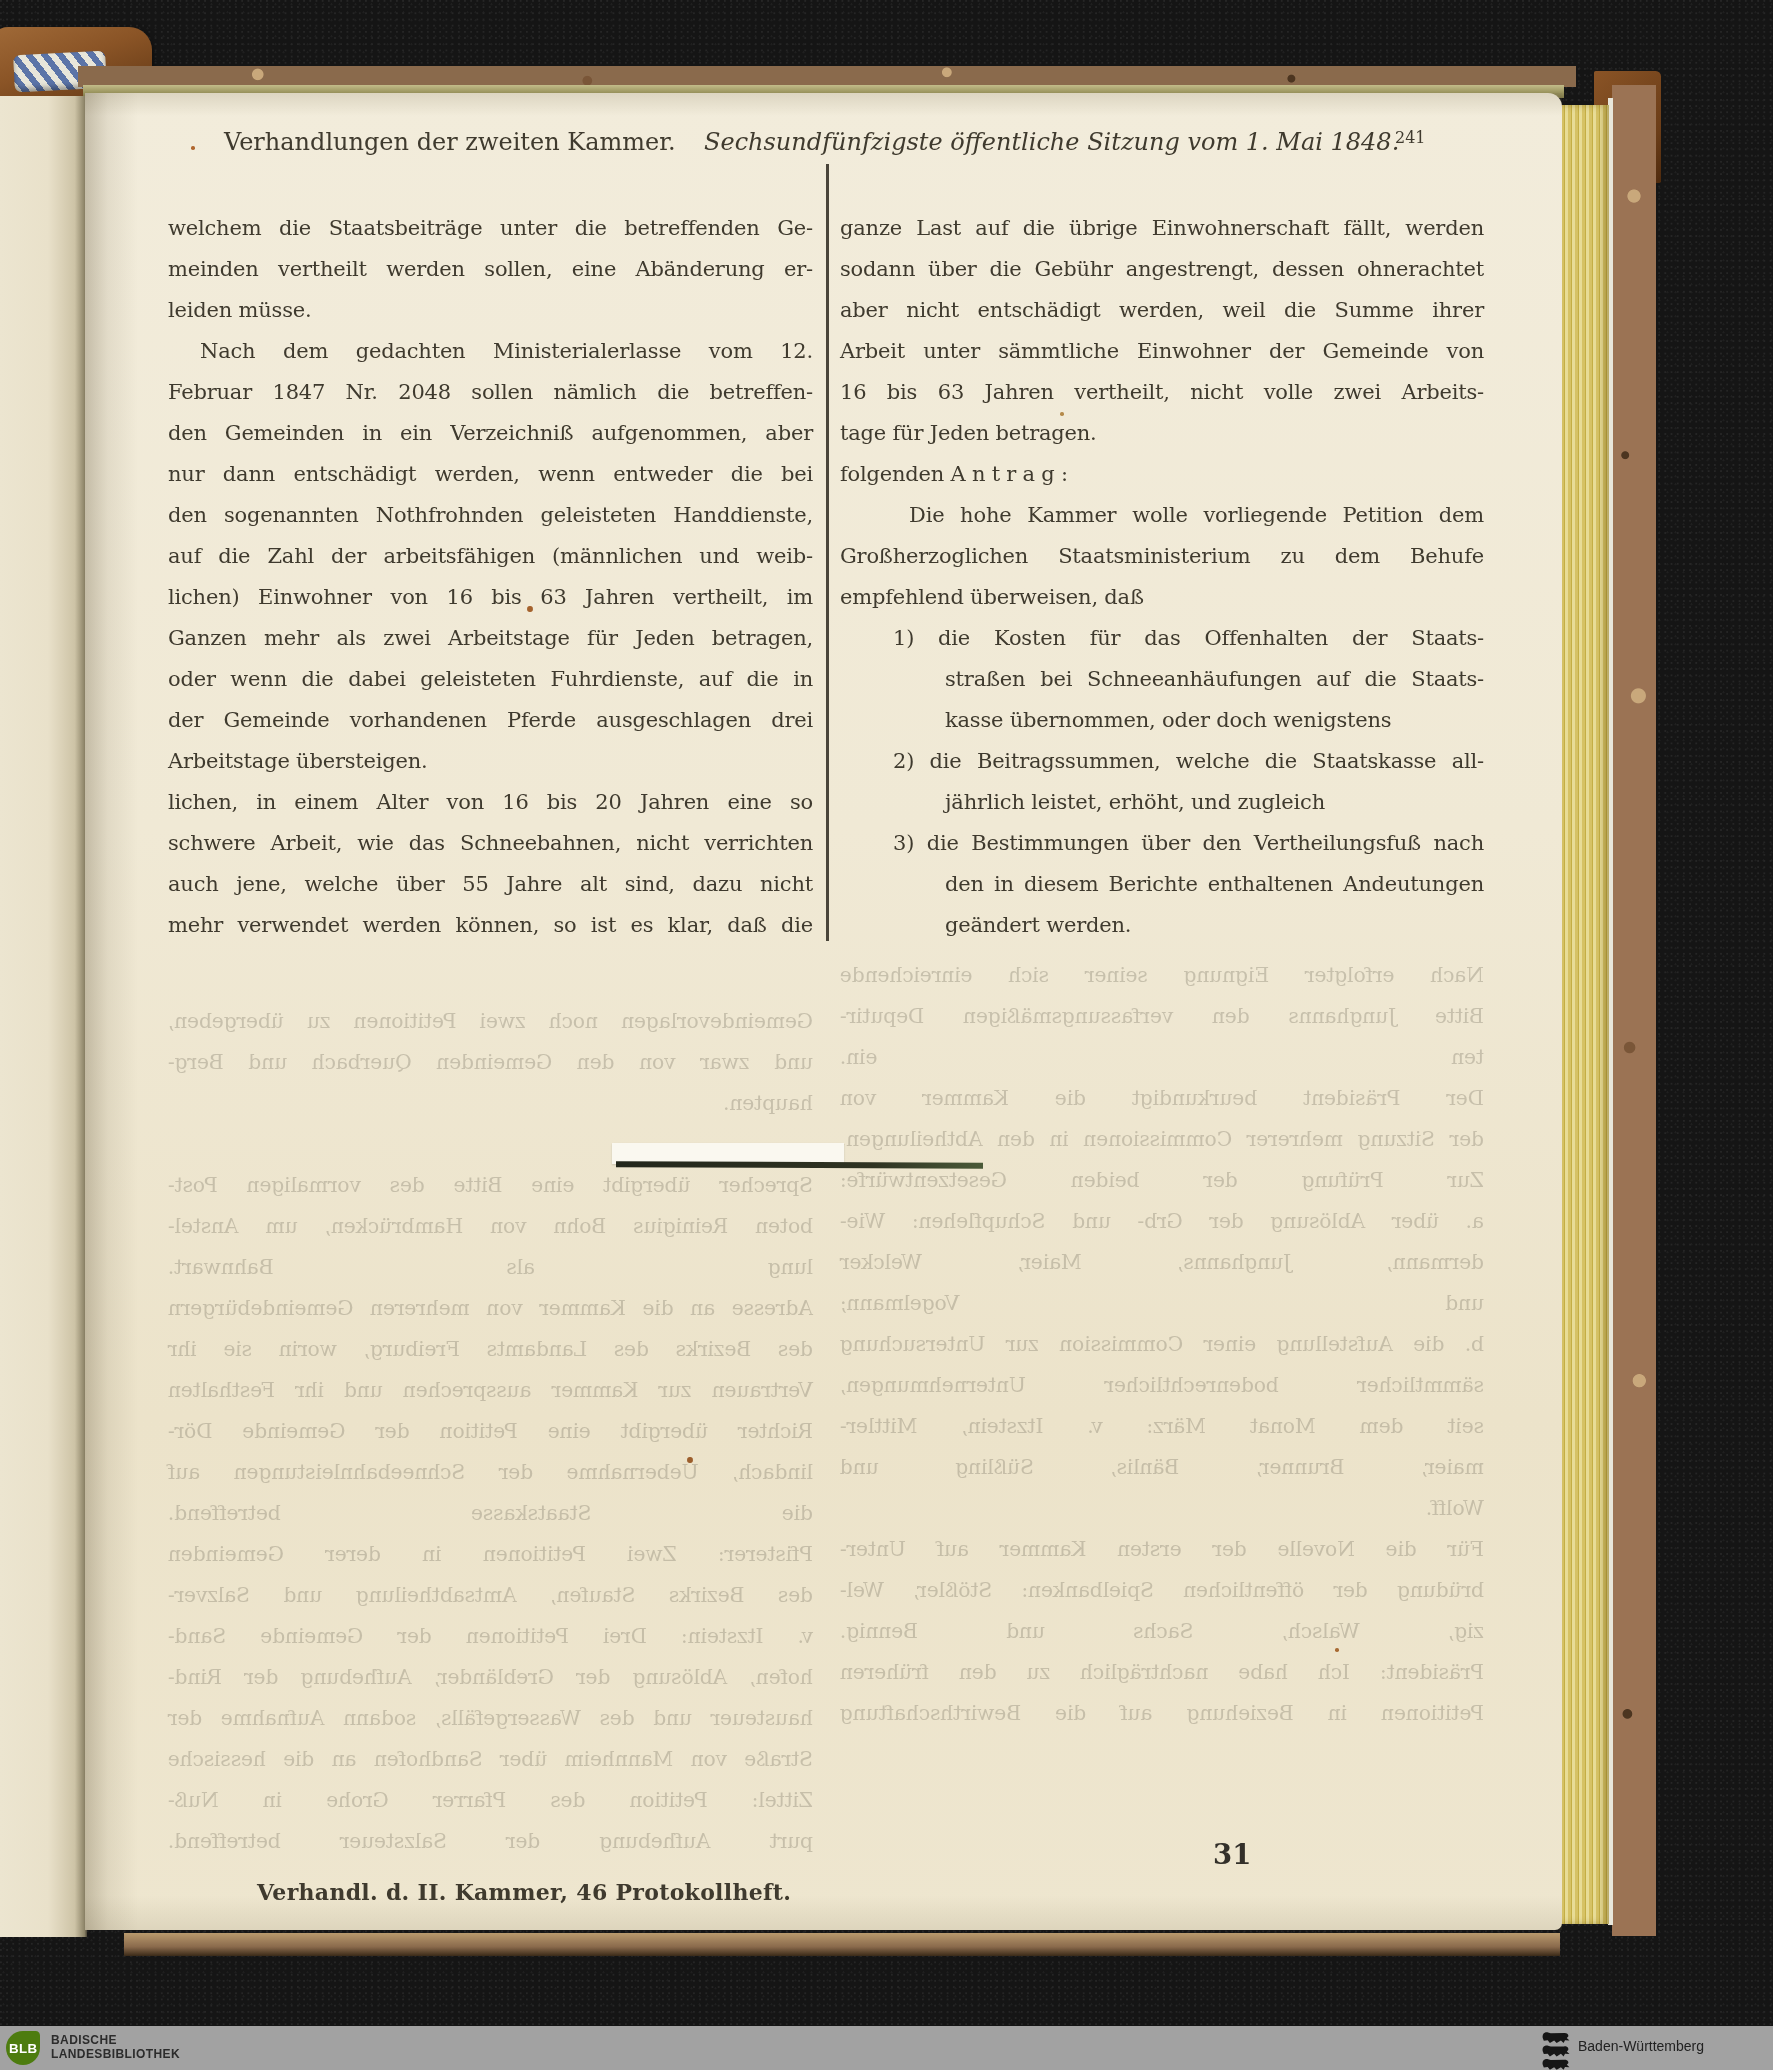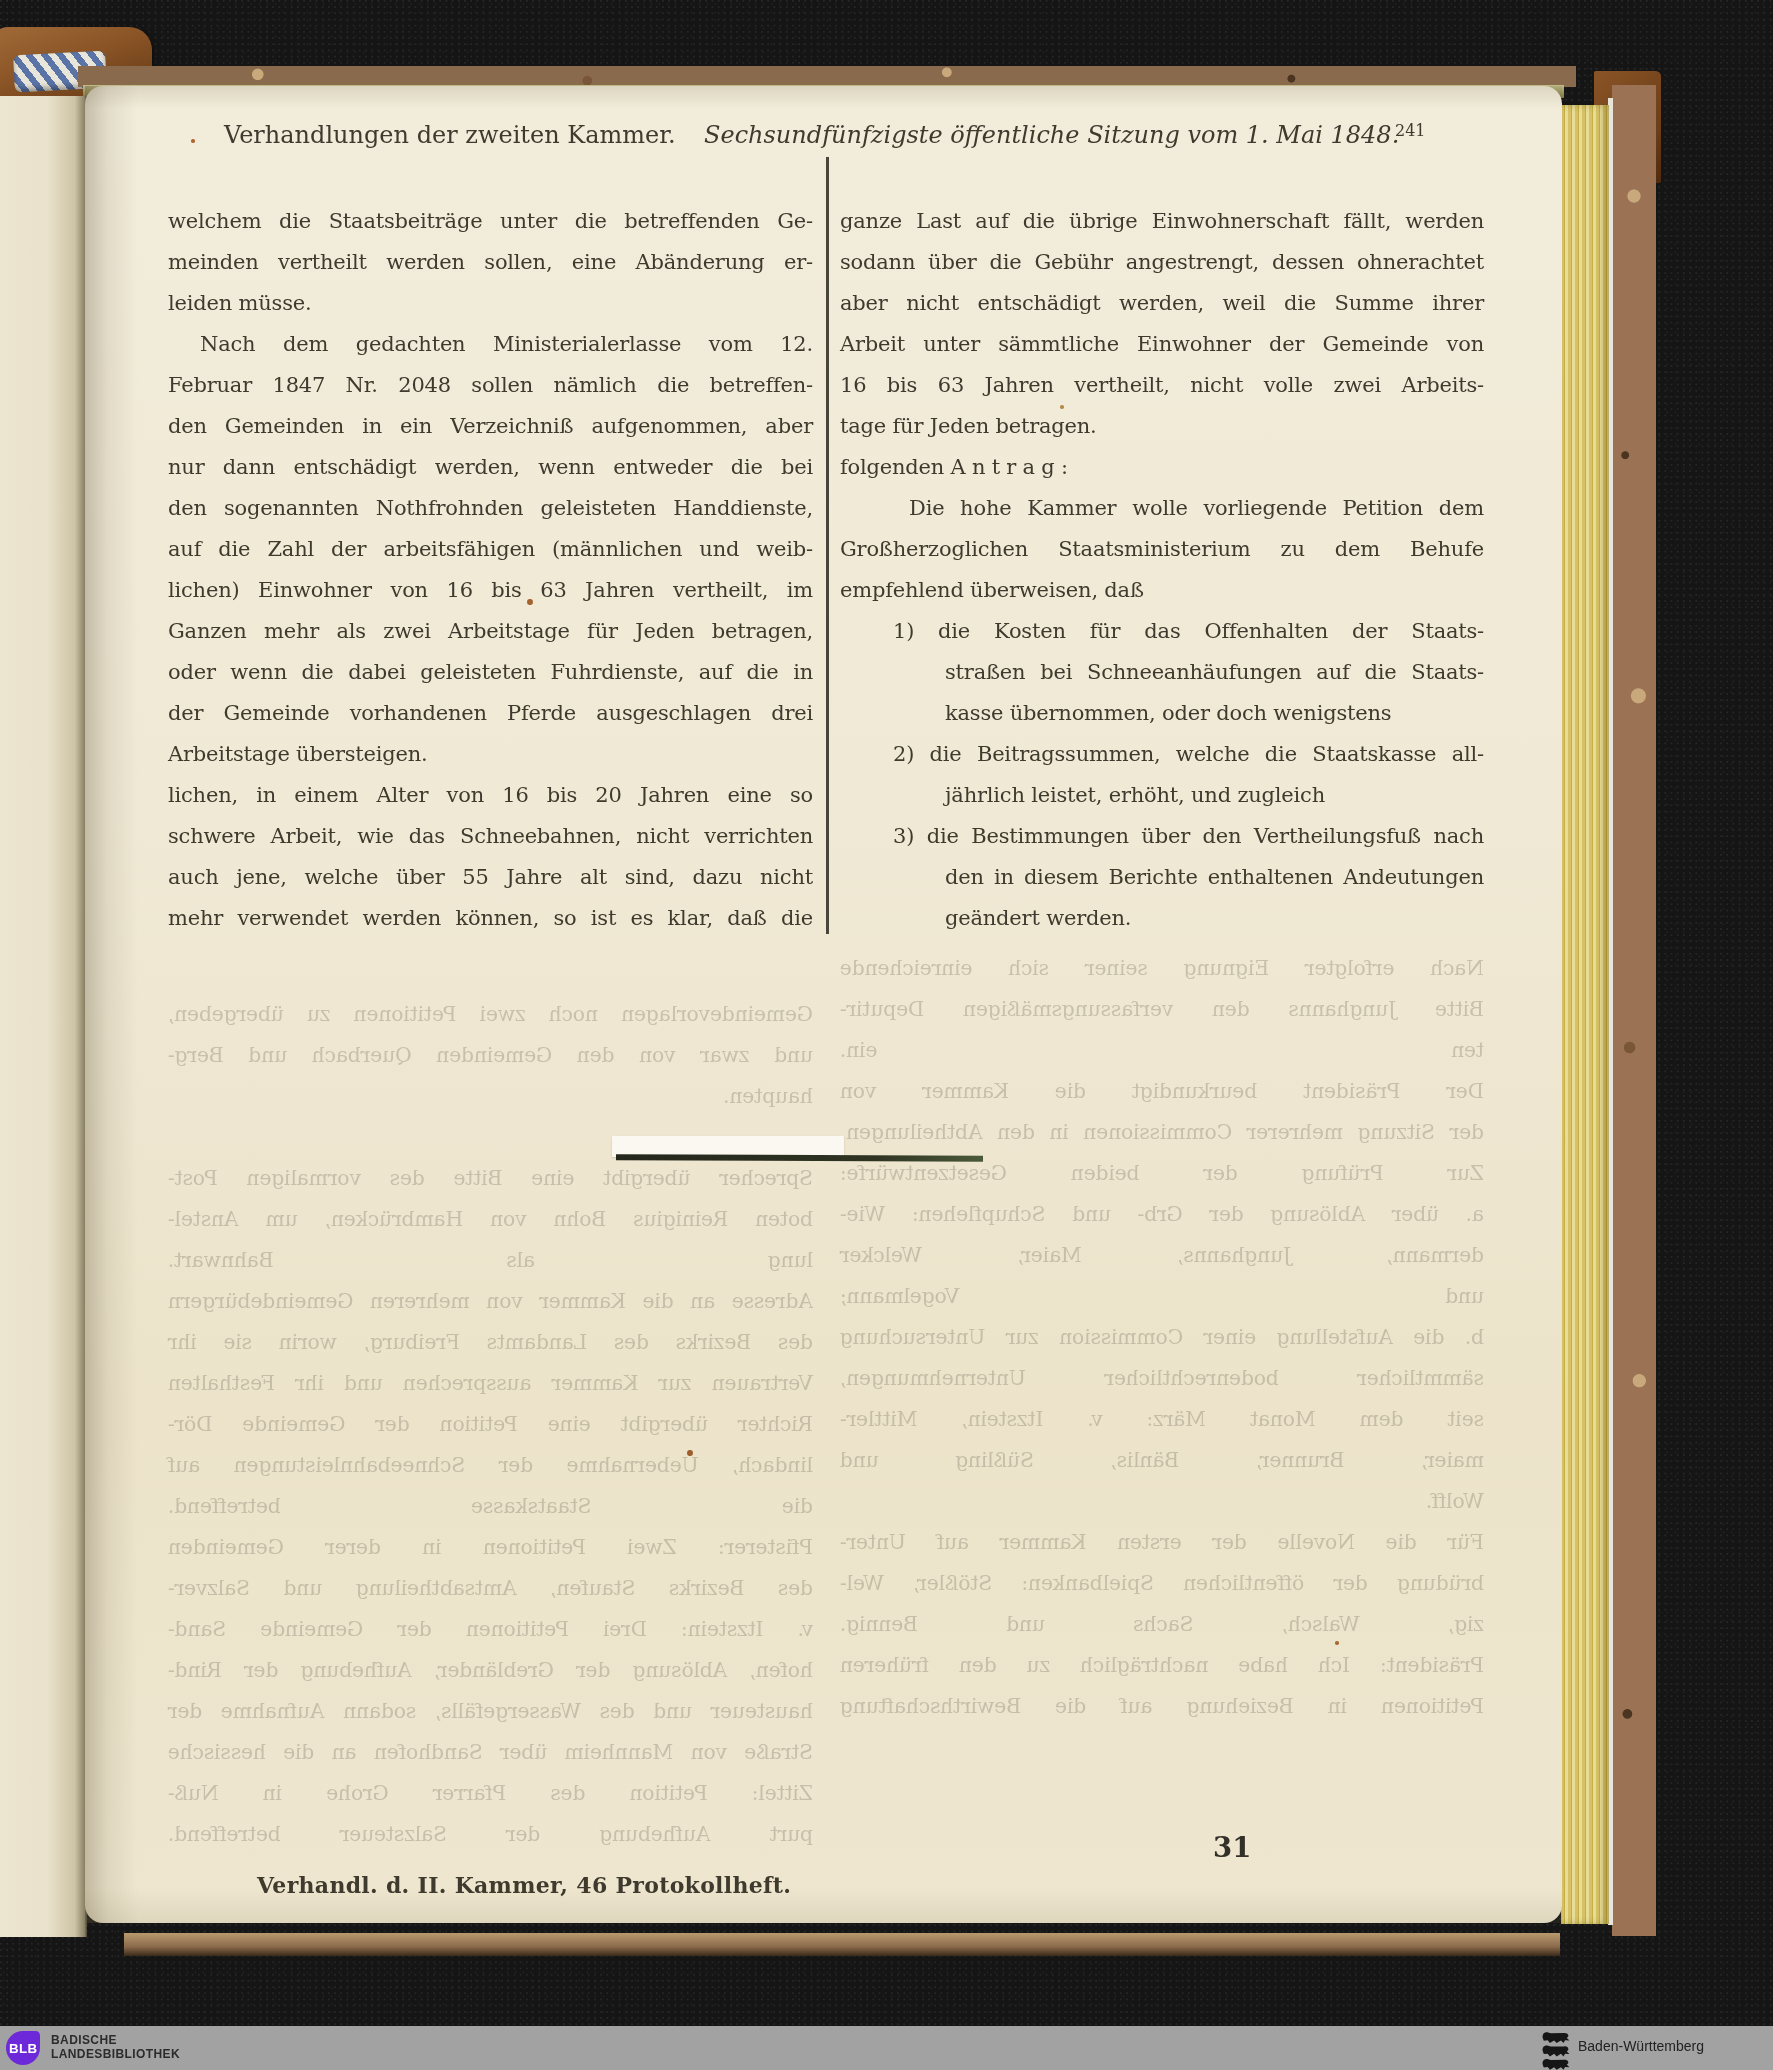--- a/index.html
+++ b/index.html
@@ -45,9 +45,9 @@
   .facing-page{position:absolute;left:0;top:96px;width:87px;height:1841px;
     background:linear-gradient(90deg,#ece5d0 0%,#e9e1ca 55%,#cdc3a6 86%,#8d8468 97%,#4a4436 100%);}
   
-  .page{position:absolute;left:85px;top:86px;width:1477px;height:1837px;
+  .page{position:absolute;left:85px;top:93px;width:1477px;height:1837px;
     background:linear-gradient(180deg,#f2ecdb 0%,#f0e9d5 40%,#ece3ca 72%,#eee6cf 100%);
-    border-top-right-radius:14px;border-bottom-right-radius:7px;border-radius:18px;}
+    border-top-right-radius:14px;border-bottom-right-radius:7px;}
   .page::before{content:"";position:absolute;inset:0;pointer-events:none;
     background:linear-gradient(90deg,rgba(92,80,52,.30) 0,rgba(92,80,52,.10) 23px,transparent 53px),
                linear-gradient(180deg,rgba(120,110,75,.18) 0,transparent 23px),

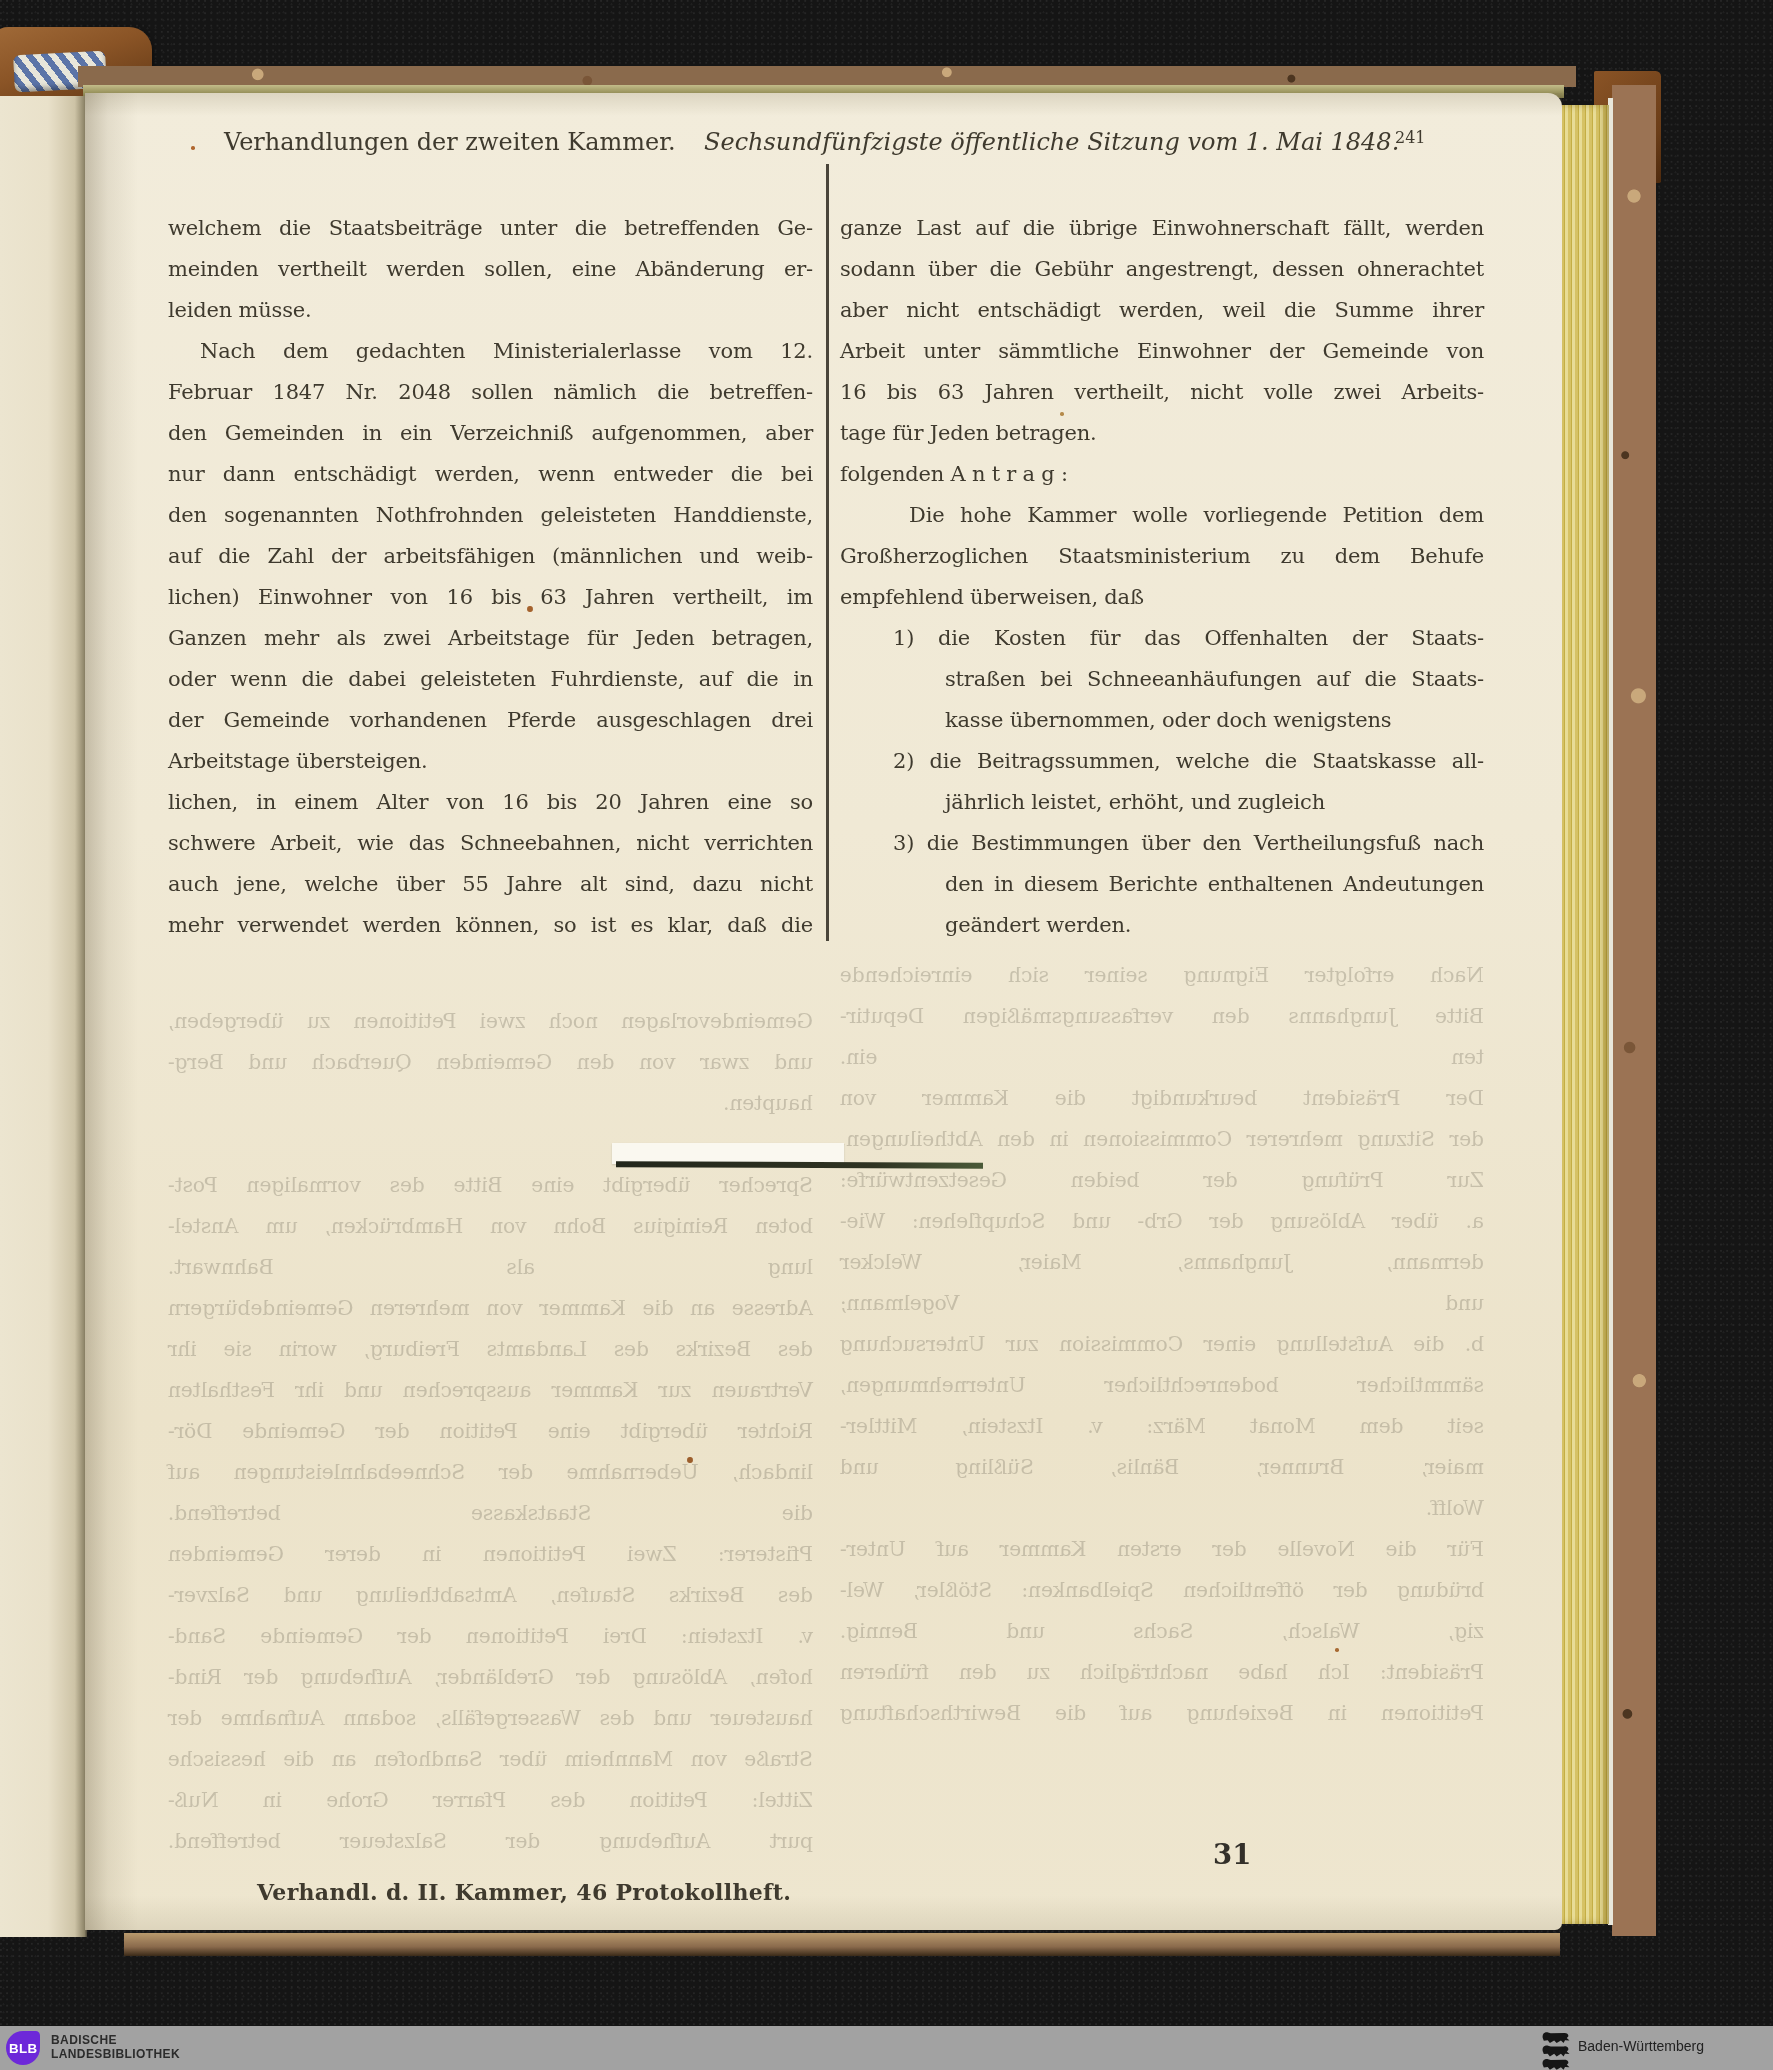--- a/index.html
+++ b/index.html
@@ -92,7 +92,7 @@
   .viewer-bar{position:absolute;left:0;top:2026px;width:1773px;height:44px;
     background:#a2a2a2;font-family:"Liberation Sans","DejaVu Sans",sans-serif;}
   .blb-logo{position:absolute;left:6.2px;top:5.3px;width:34px;height:34px;
-    background:#6d28d9;border-radius:17px 4.4px 17px 17px;
+    background:#4d7c0f;border-radius:17px 4.4px 17px 17px;
     display:flex;align-items:center;justify-content:center;
     color:#fff;font-size:13.3px;font-weight:bold;letter-spacing:0.4px;}
   .lib-name{position:absolute;left:51px;top:7px;color:#2c2c2c;font-weight:bold;

